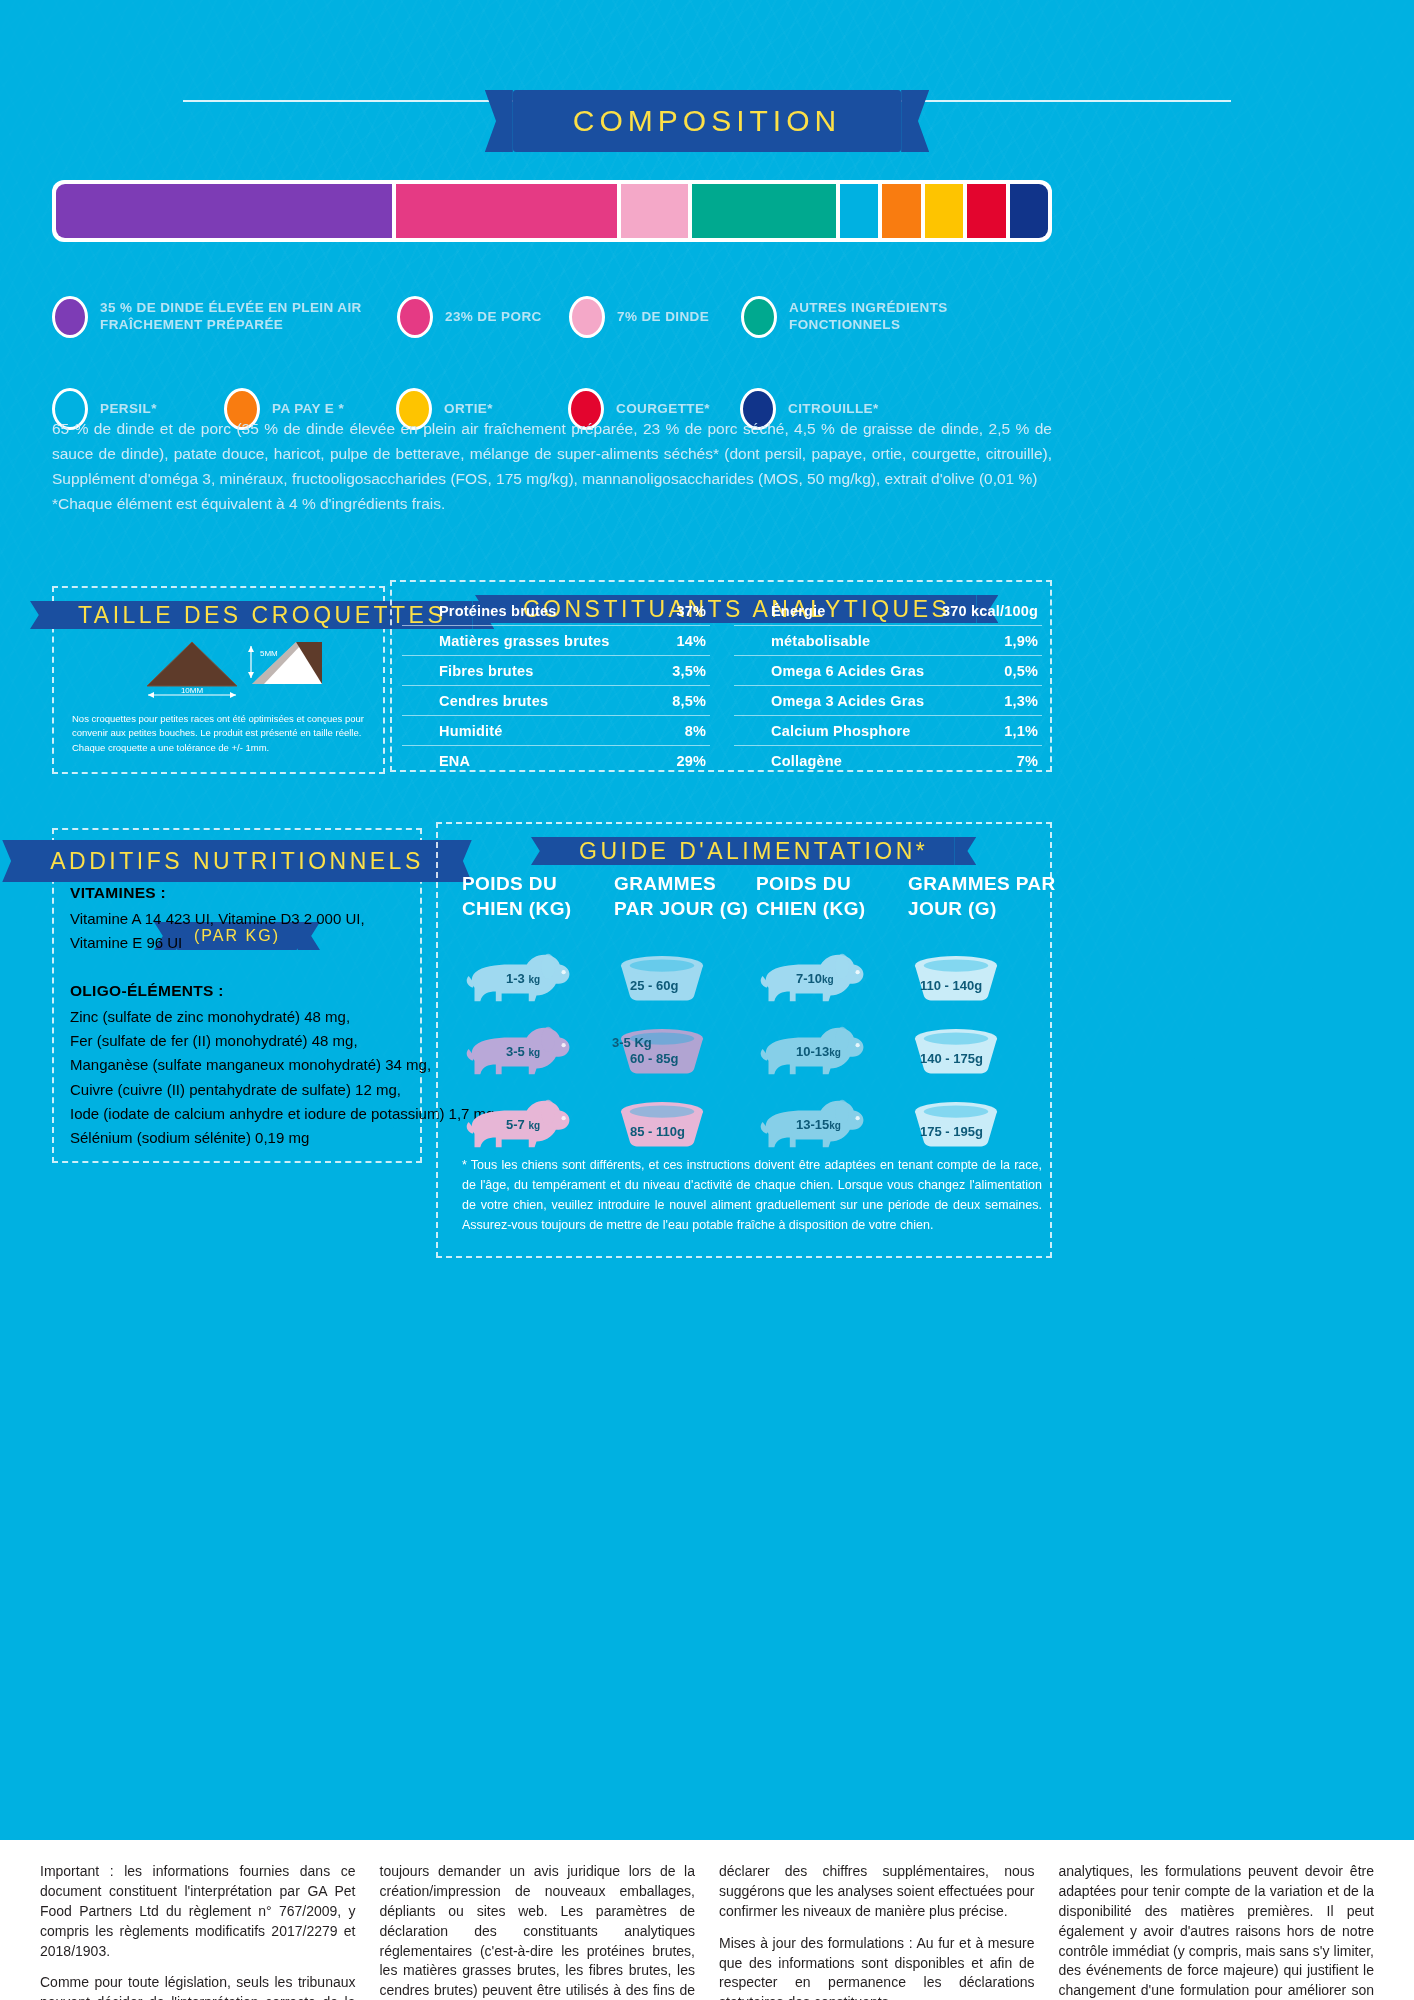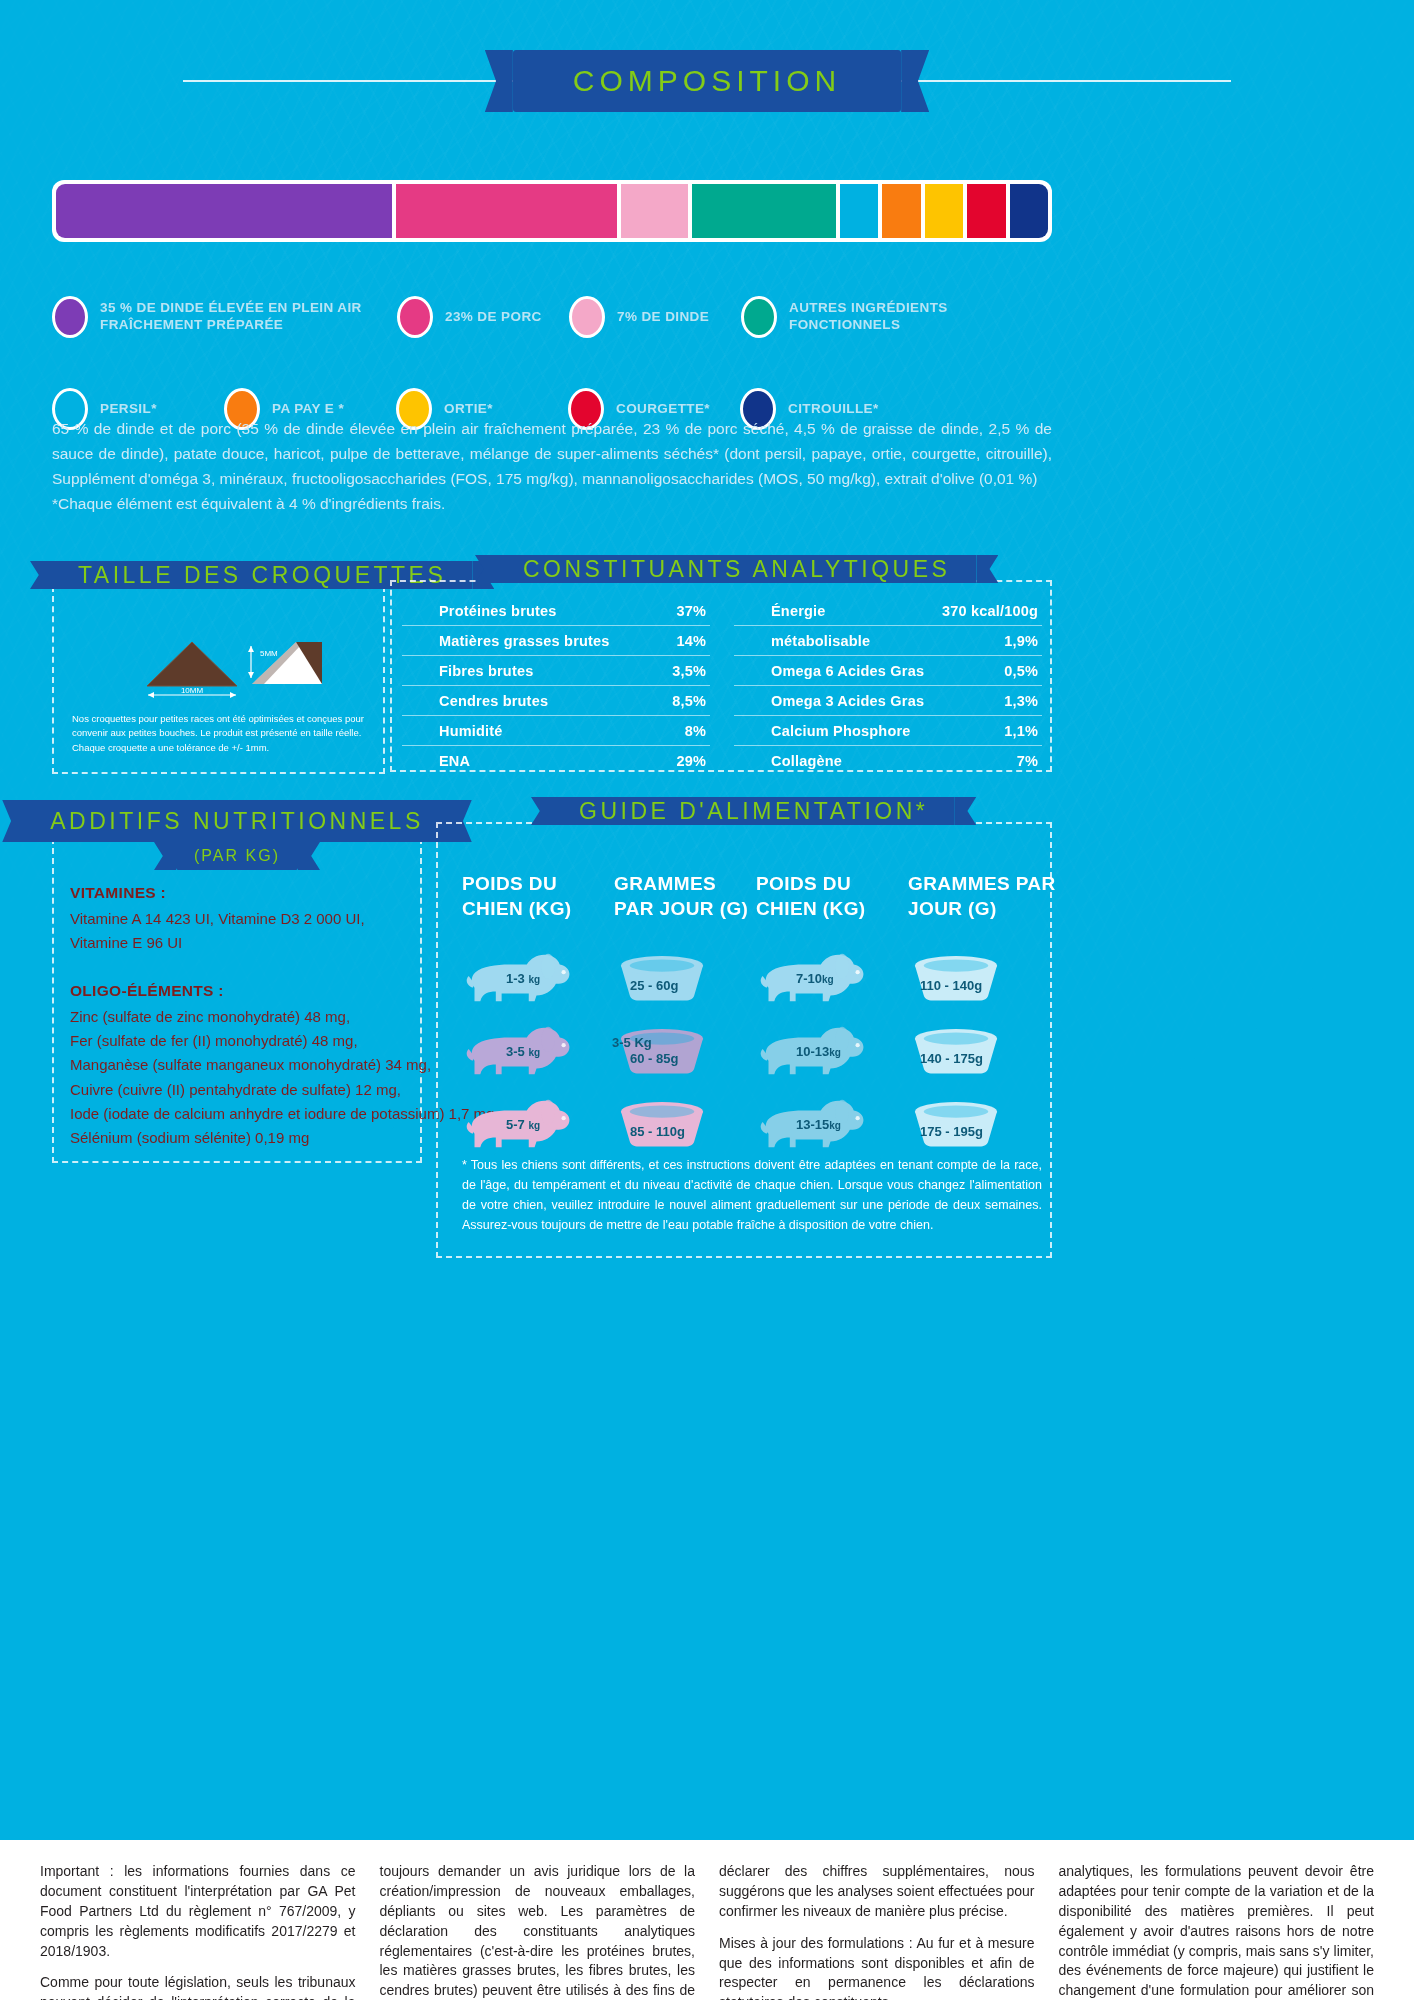--- a/index.html
+++ b/index.html
@@ -30,7 +30,7 @@
   .ribbon{
     position:relative;
     background:#1a4fa0;
-    color:#84cc16;
+    color:#fde047;
     display:inline-flex;
     align-items:center;
     justify-content:center;
@@ -40,6 +40,7 @@
     letter-spacing:3px;
     font-weight:400;
     white-space:nowrap;
+    margin-top:40px;
   }
   .ribbon::before, .ribbon::after{
     content:"";

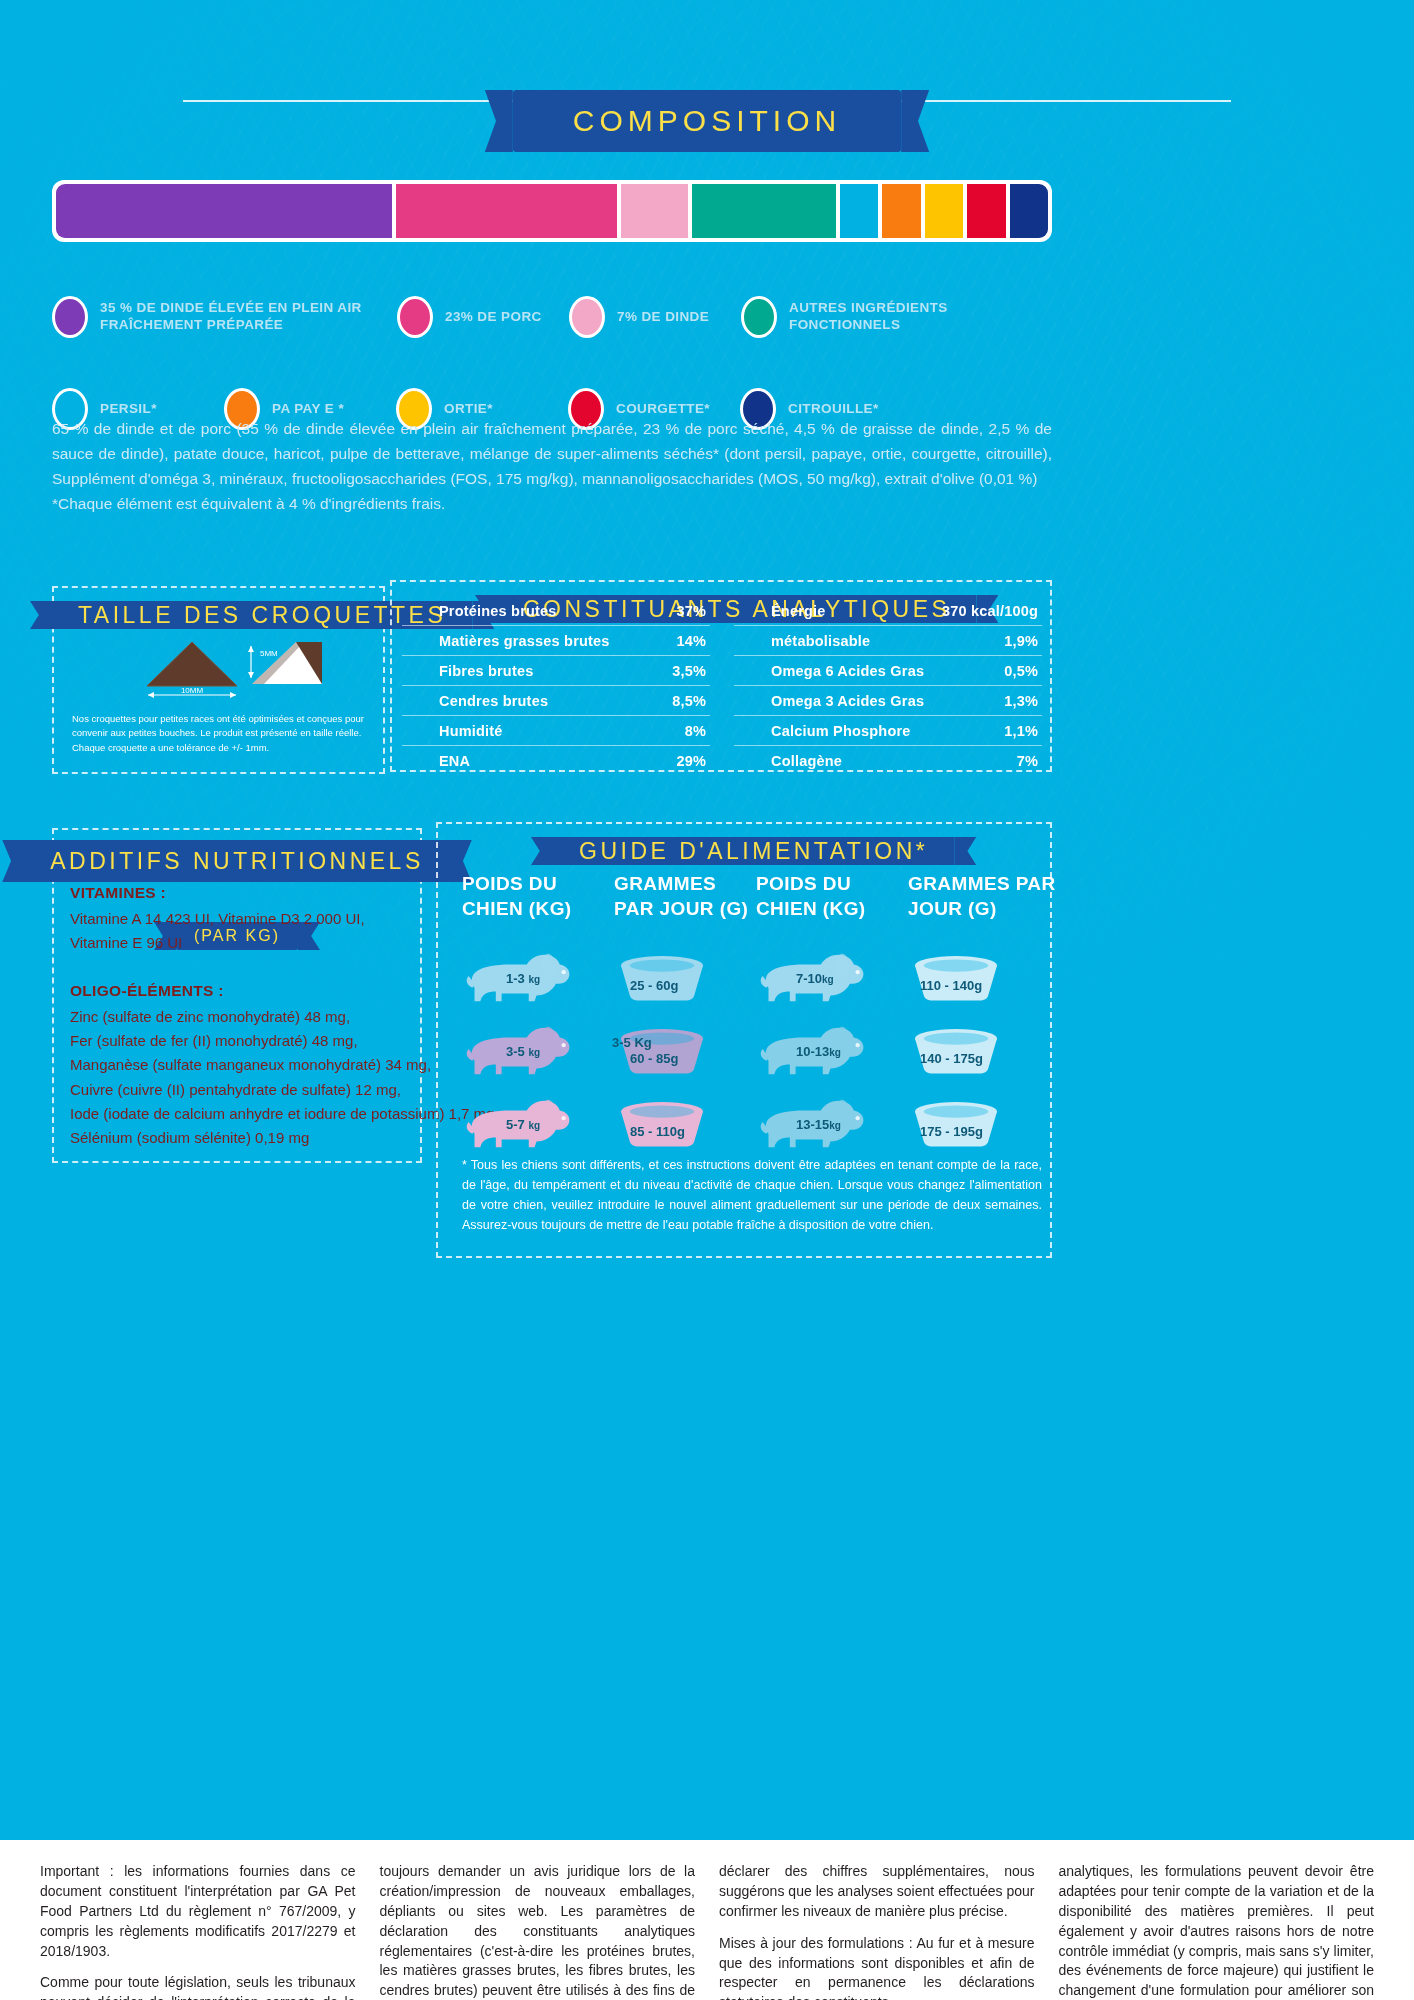--- a/index.html
+++ b/index.html
@@ -148,7 +148,7 @@
   #panel-additifs{ left:52px; top:828px; width:370px; height:335px; }
   .additifs-body{
     position:absolute; left:70px; top:880px; width:340px;
-    font-size:15px; line-height:1.62; color:#7f1d1d;
+    font-size:15px; line-height:1.62; color:#000000;
   }
   .additifs-body h4{
     margin:0 0 2px 0; font-size:15.5px; font-weight:bold; letter-spacing:.3px;

